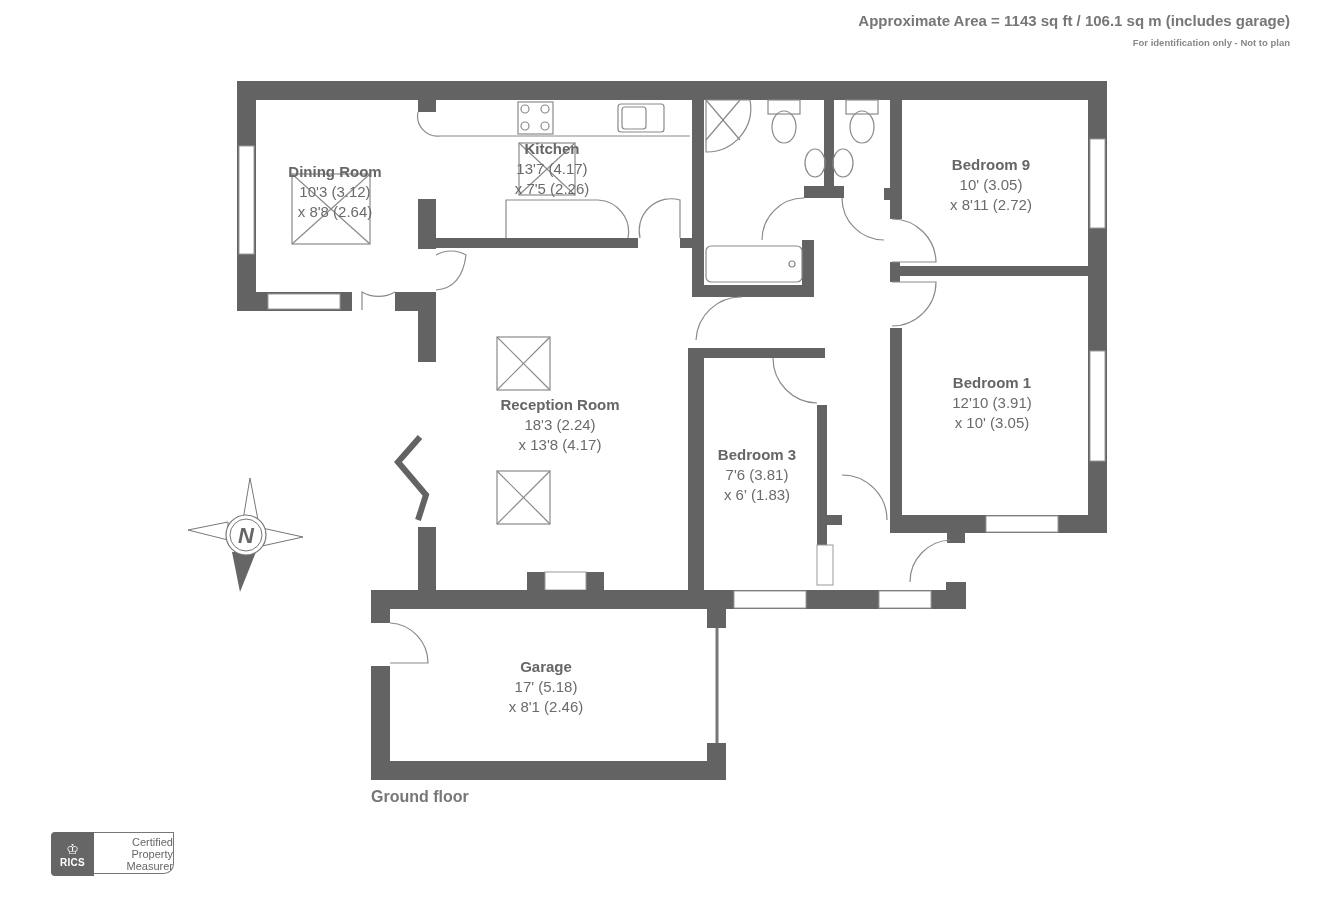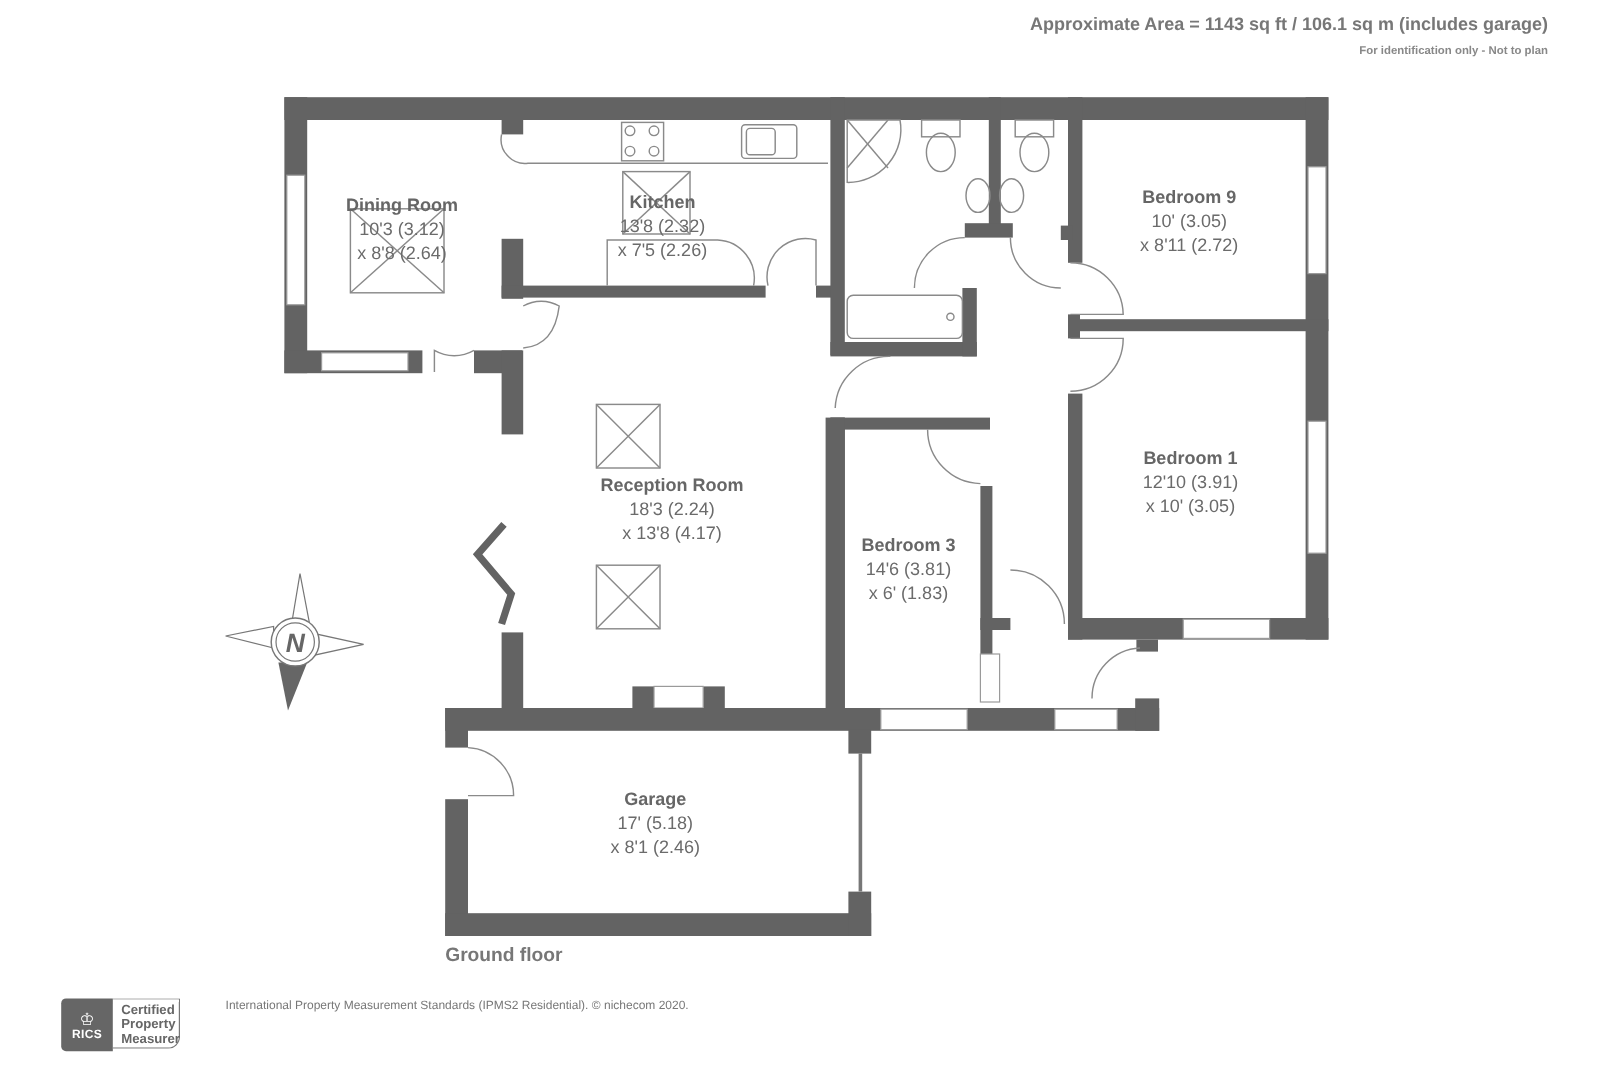--- a/index.html
+++ b/index.html
@@ -165,7 +165,7 @@
   <span class="dm">10'3 (3.12)</span>
   <span class="dm">x 8'8 (2.64)</span>
 </div>
-<div class="rlabel" style="left:552px; top:139px;margin-top:20px;">
+<div class="rlabel" style="left:552px; top:139px;">
   <span class="nm">Kitchen</span>
   <span class="dm">13'8 (2.32)</span>
   <span class="dm">x 7'5 (2.26)</span>

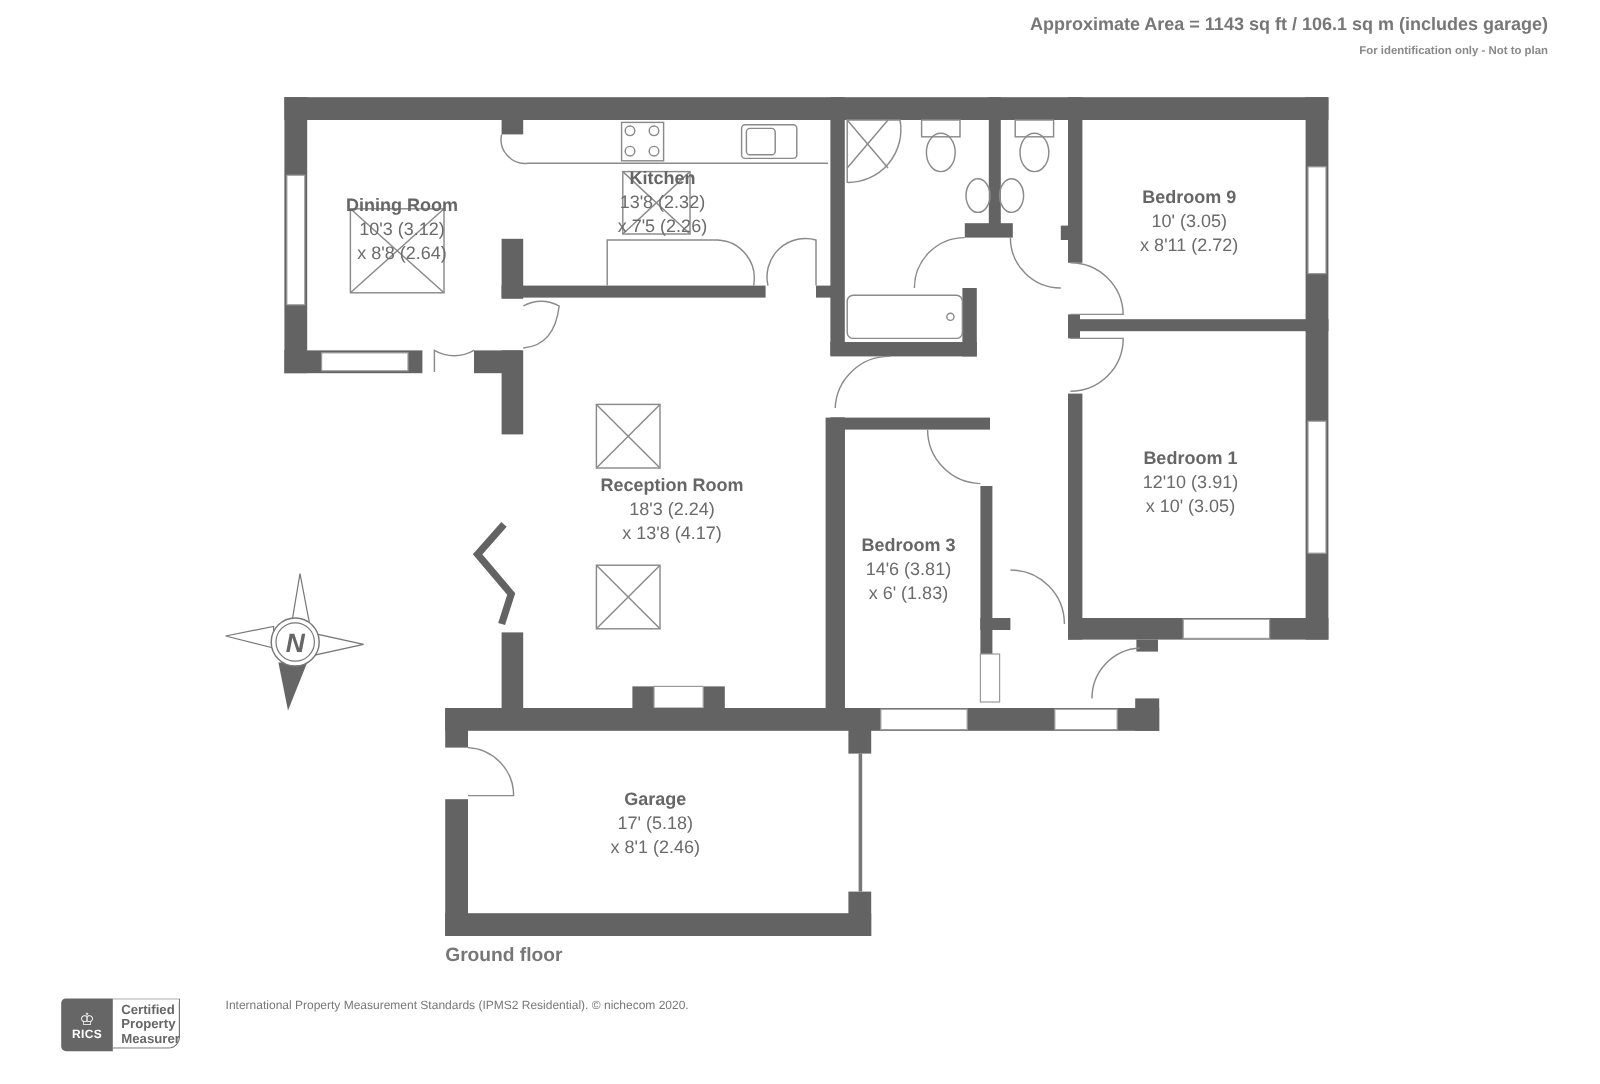--- a/index.html
+++ b/index.html
@@ -167,7 +167,7 @@
 </div>
 <div class="rlabel" style="left:552px; top:139px;">
   <span class="nm">Kitchen</span>
-  <span class="dm">13'8 (2.32)</span>
+  <span class="dm">13'7 (4.17)</span>
   <span class="dm">x 7'5 (2.26)</span>
 </div>
 <div class="rlabel" style="left:991px; top:155px;">

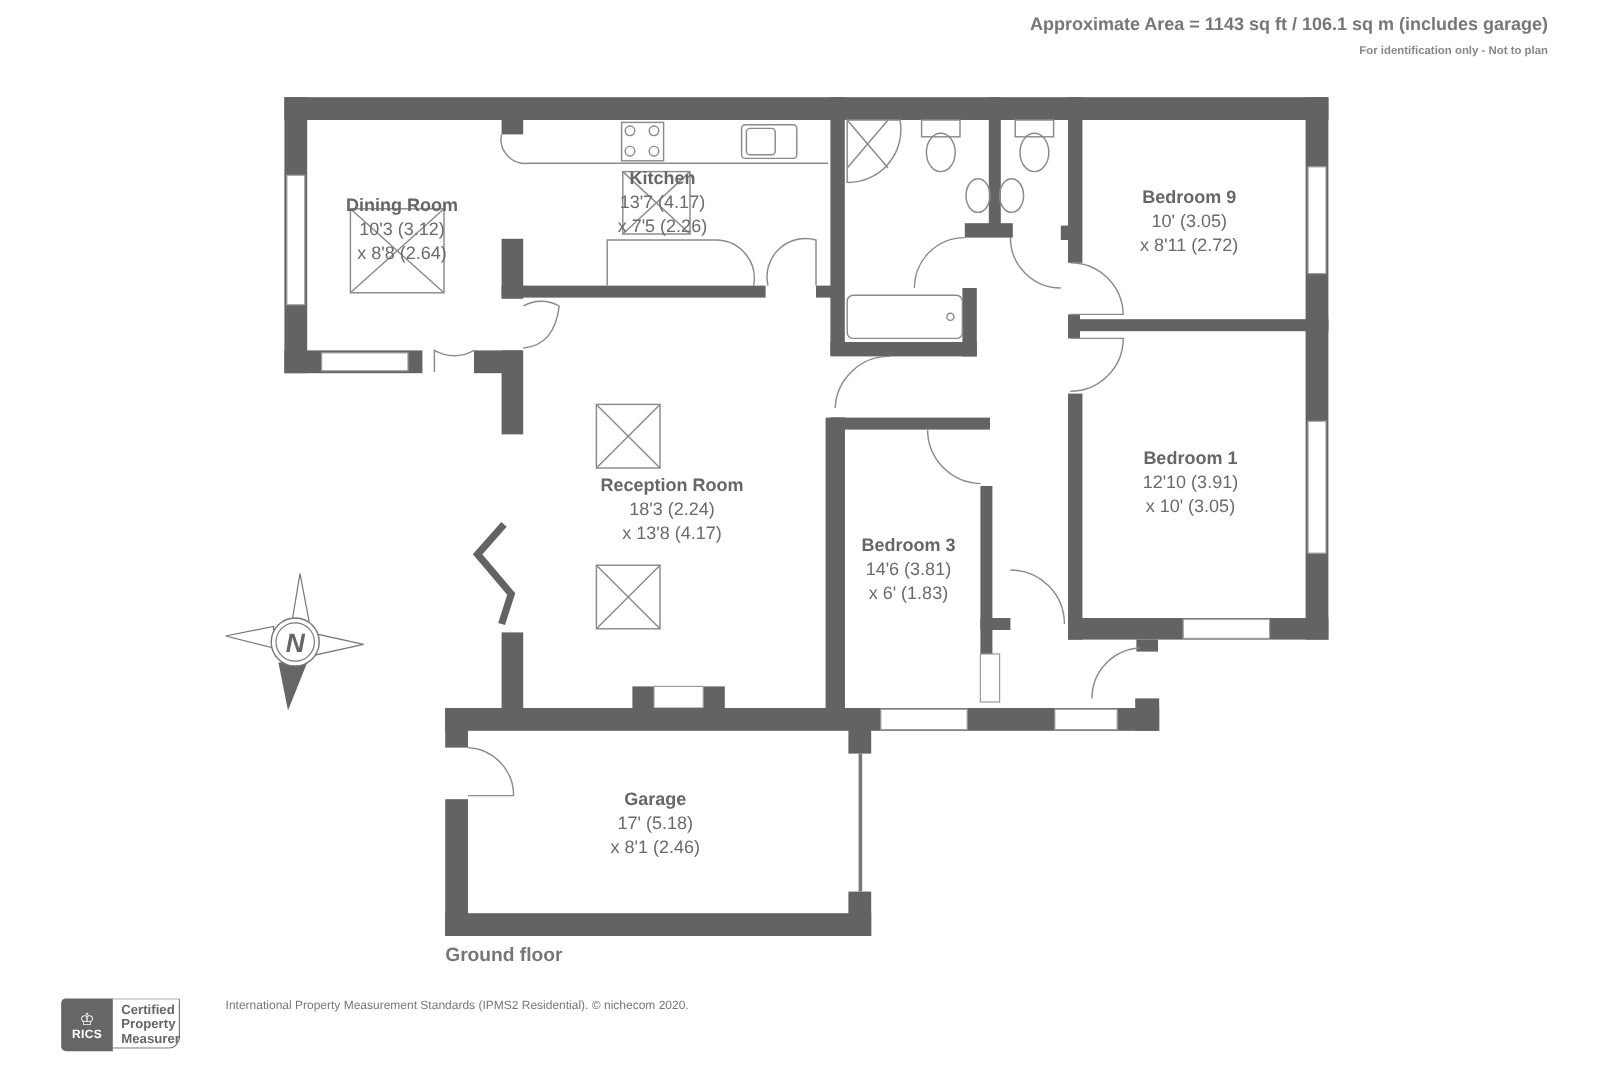--- a/index.html
+++ b/index.html
@@ -187,7 +187,7 @@
 </div>
 <div class="rlabel" style="left:757px; top:445px;">
   <span class="nm">Bedroom 3</span>
-  <span class="dm">14'6 (3.81)</span>
+  <span class="dm">7'6 (3.81)</span>
   <span class="dm">x 6' (1.83)</span>
 </div>
 <div class="rlabel" style="left:546px; top:657px;">

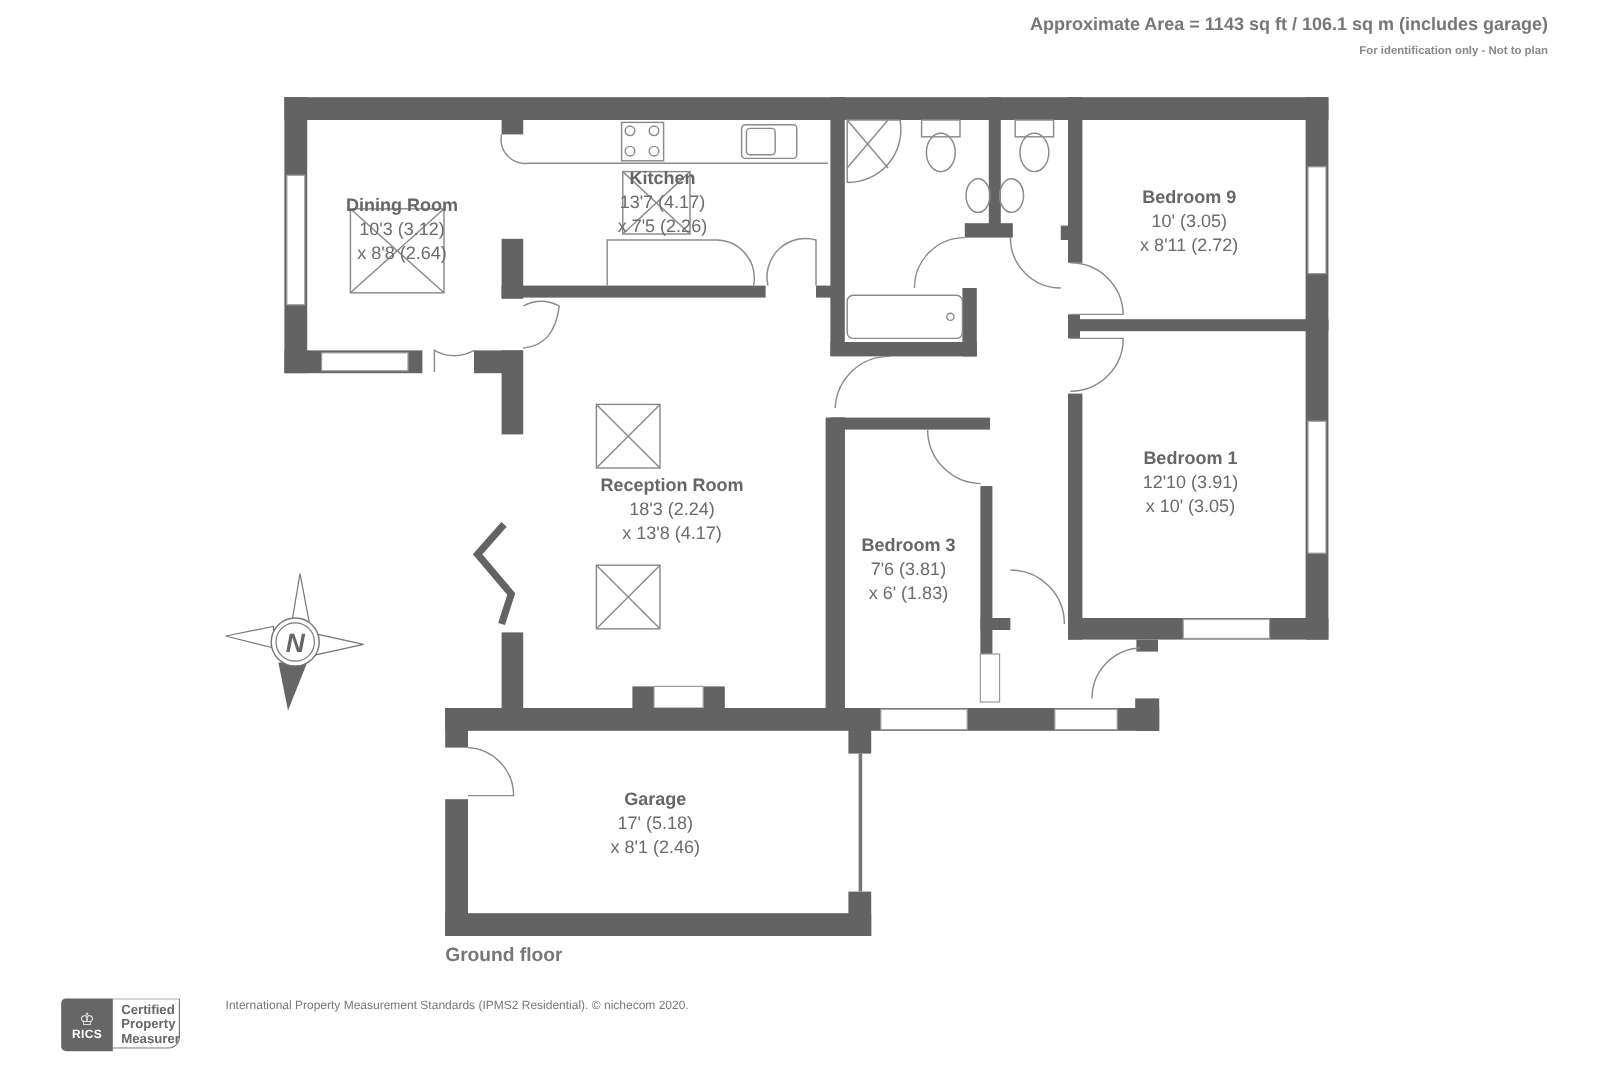--- a/index.html
+++ b/index.html
@@ -19,7 +19,7 @@
   .rics-box { width: 43px; height: 44px; background: #666; color: #fff; display: flex; flex-direction: column; align-items: center; justify-content: center; border-radius: 4px 0 0 4px; }
   .rics-box .lion { font-size: 14px; line-height: 16px; }
   .rics-box .rics { font-size: 10px; font-weight: bold; letter-spacing: .3px; }
-  .cert-box { width: 56px; height: 42px; border: 1px solid #777; border-left: none; border-radius: 0 0 10px 0; font-size: 11px; font-weight: bold; color: #666; line-height: 12px; padding: 3px 0 0 7px; box-sizing: border-box; }
+  .cert-box { width: 80px; height: 42px; border: 1px solid #777; border-left: none; border-radius: 0 0 10px 0; font-size: 11px; font-weight: normal; color: #666; line-height: 12px; padding: 3px 0 0 7px; box-sizing: border-box; text-align: right; }
   .footer-text { position: absolute; left: 188px; top: 832px; font-size: 10px; color: #777; line-height: 13px; white-space: nowrap; }
 </style>
 </head>

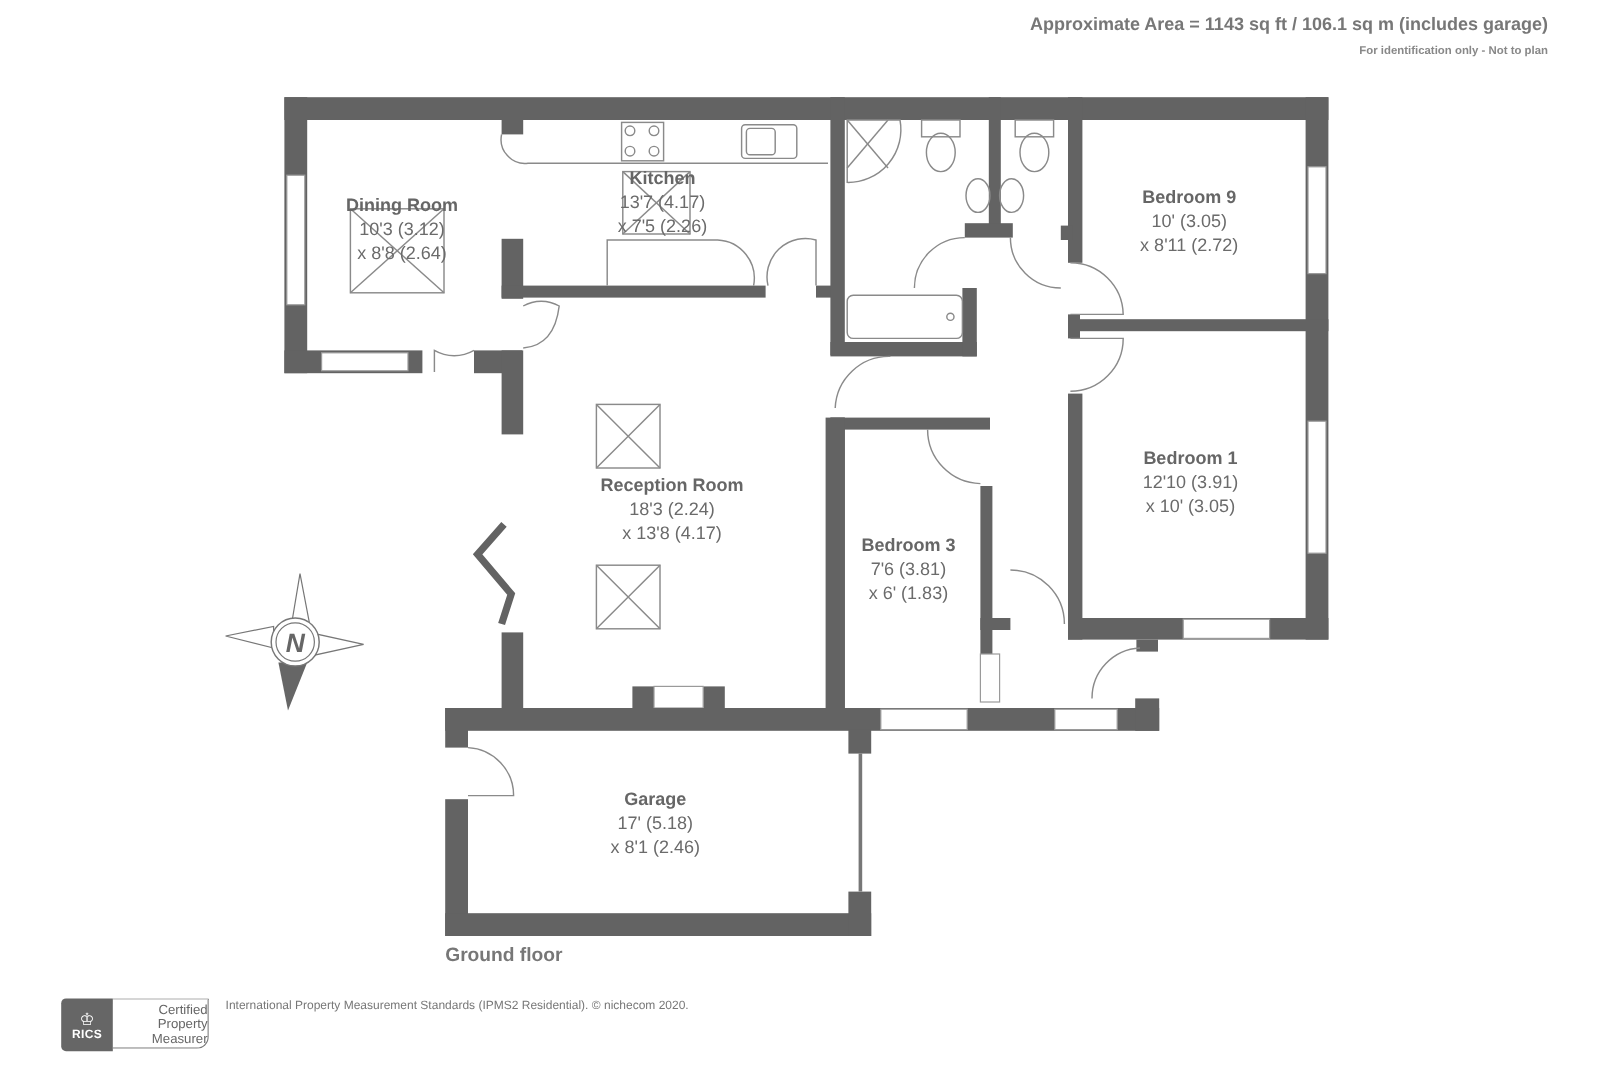--- a/index.html
+++ b/index.html
@@ -210,7 +210,6 @@
   </div>
 </div>
 <div class="footer-text">
-  <div>International Property Measurement Standards (IPMS2 Residential).   © nichecom 2020.</div>
 </div>
 
 </body></html>

